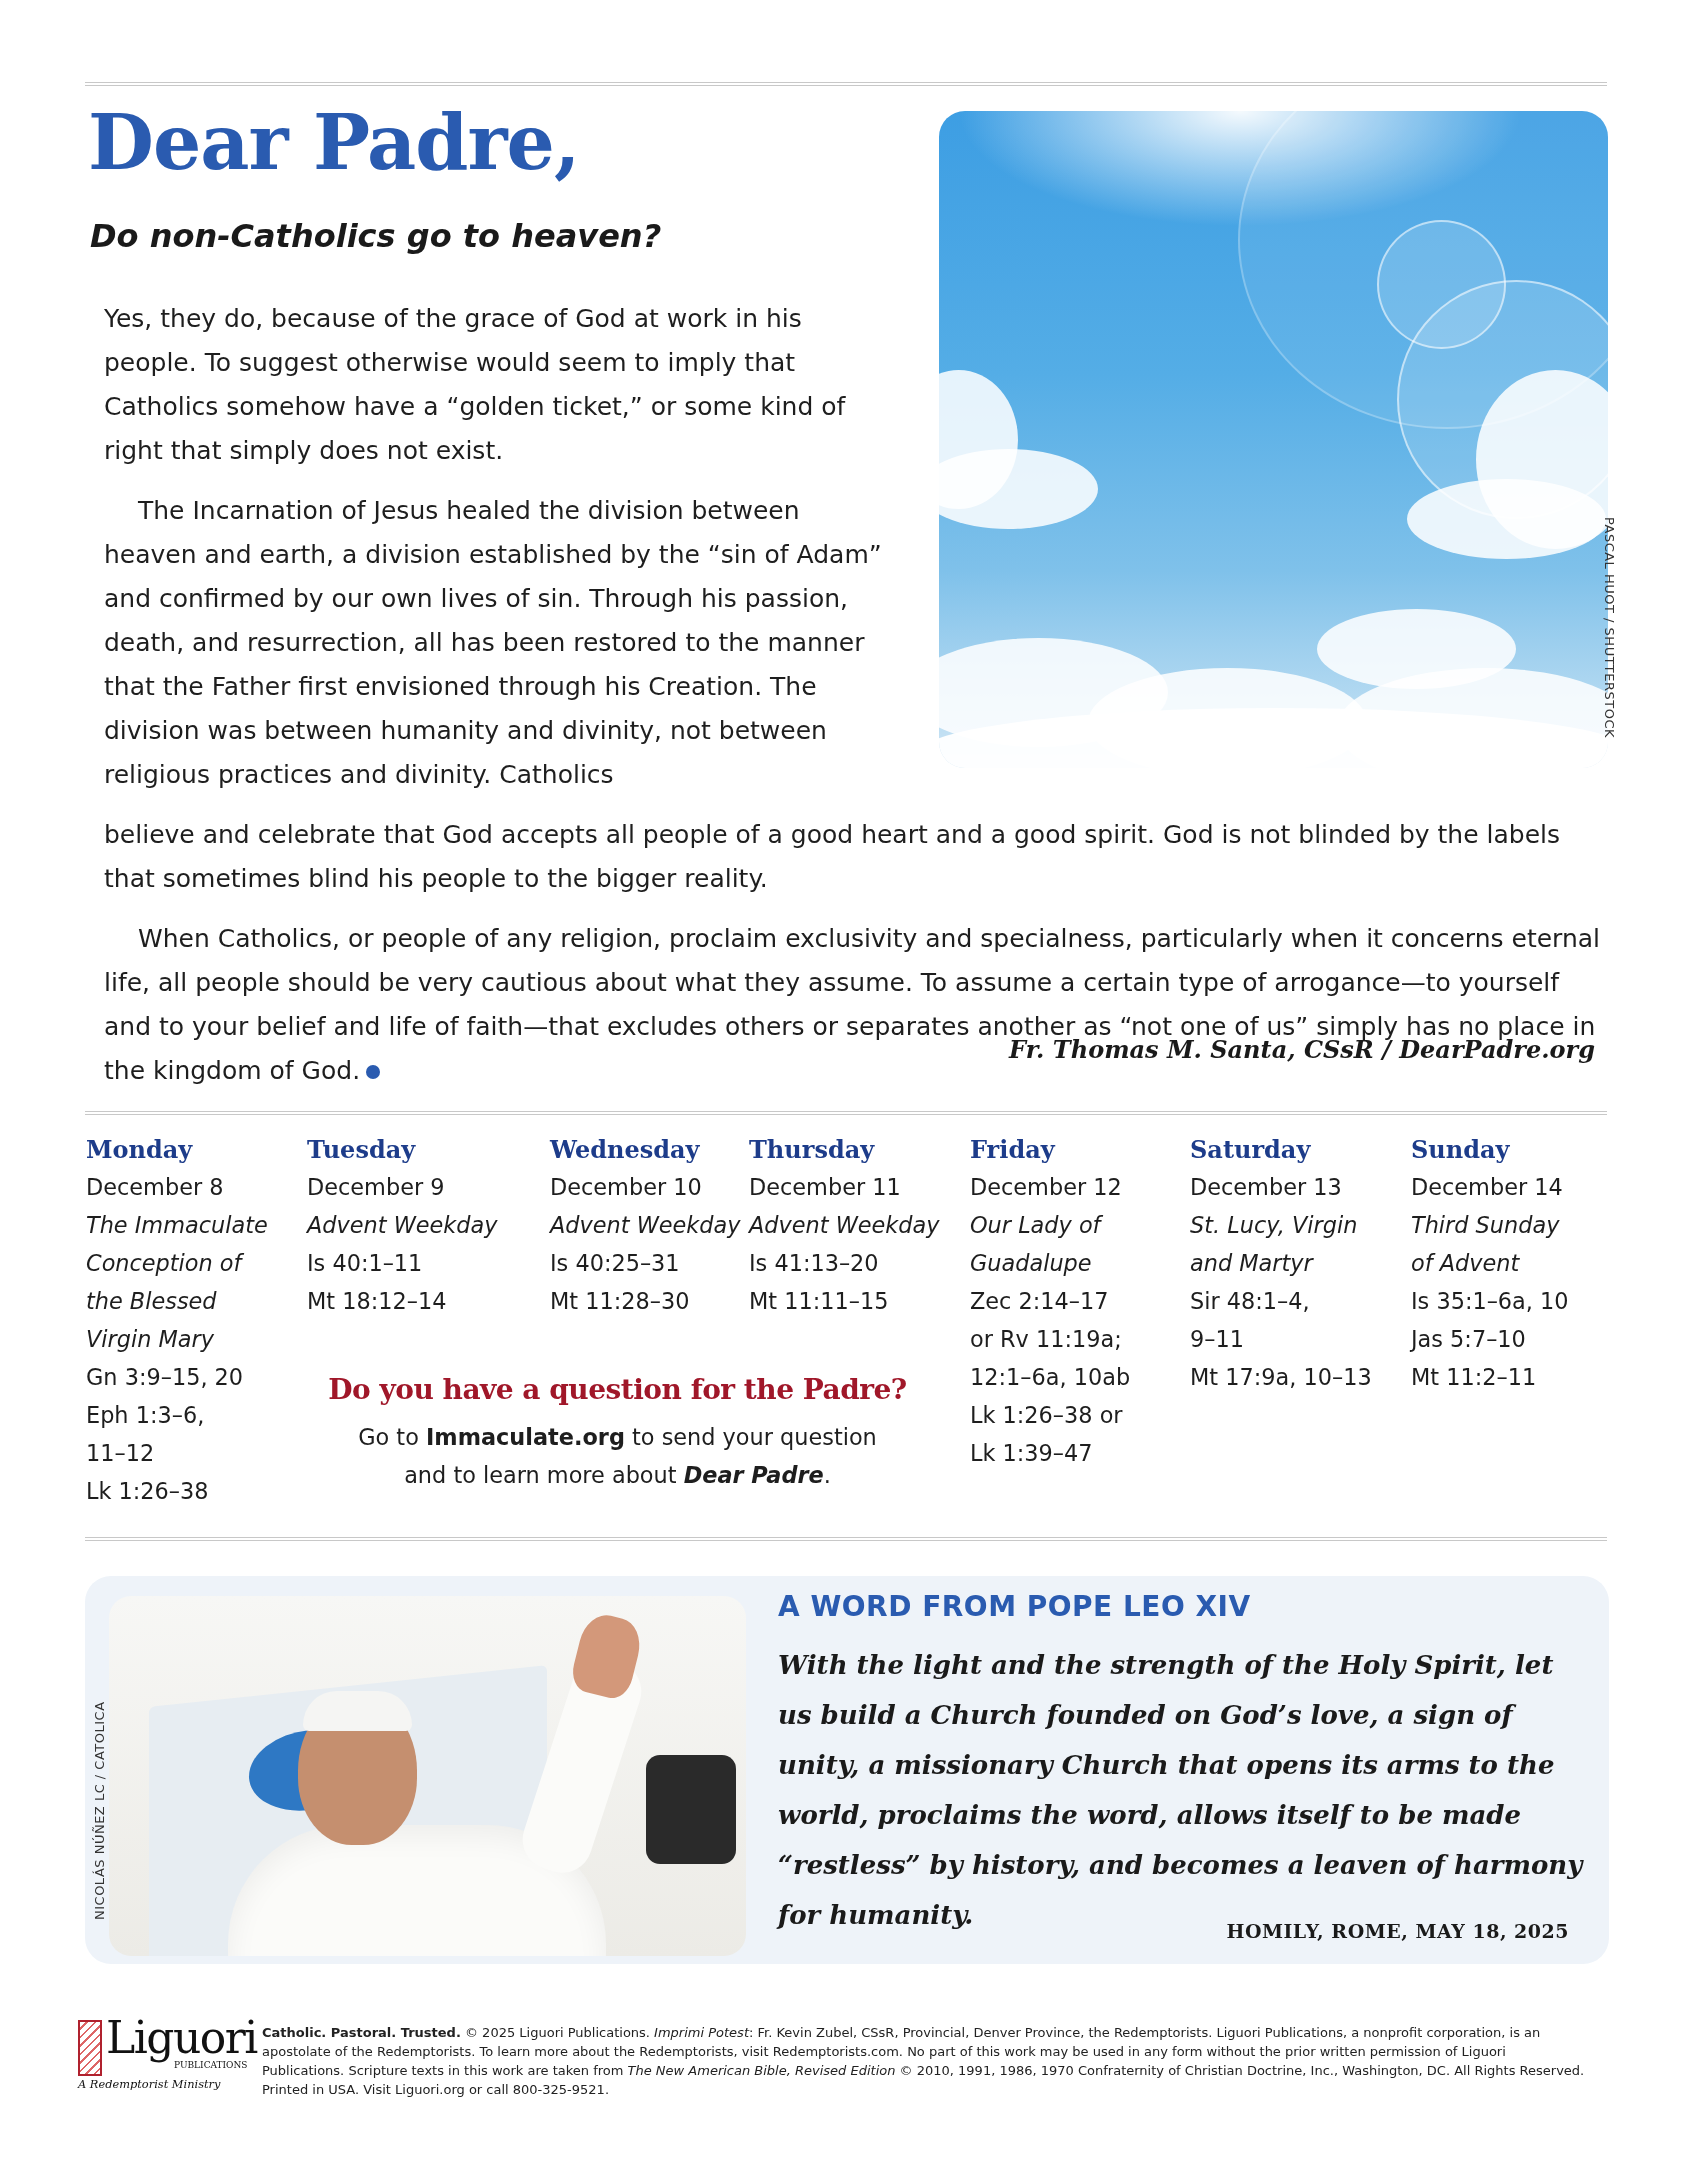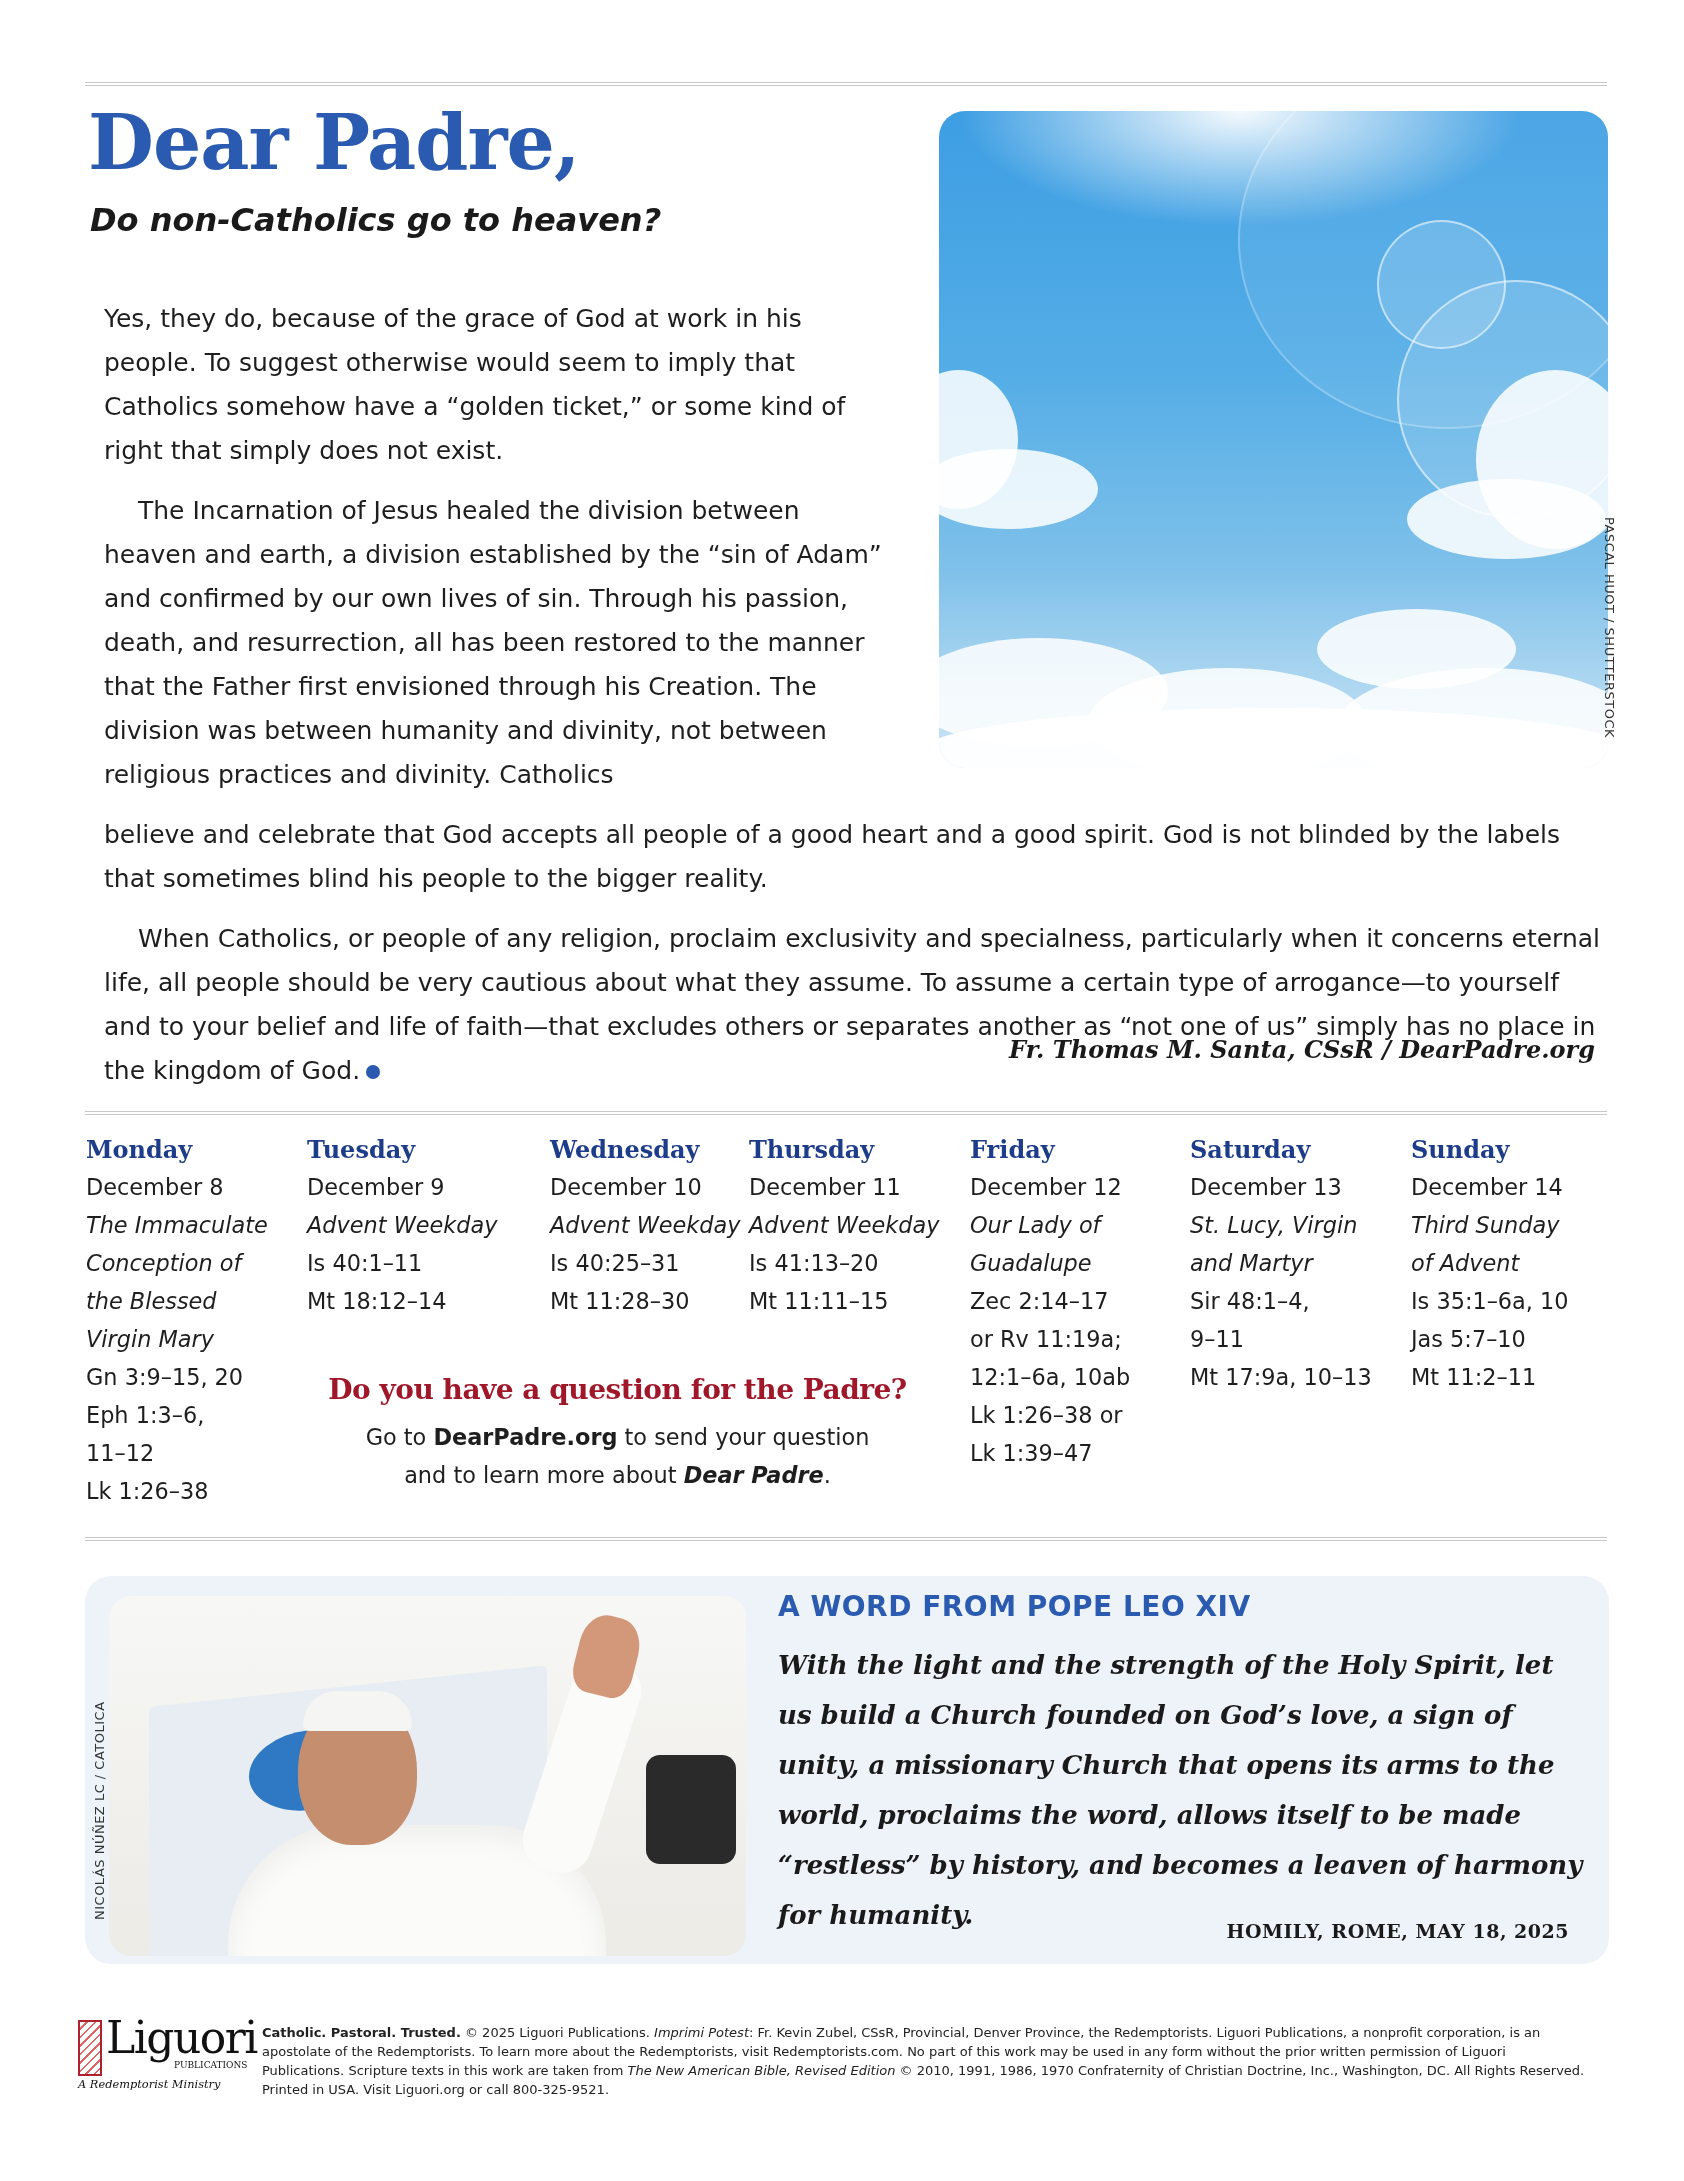--- a/index.html
+++ b/index.html
@@ -14,7 +14,7 @@
 
   .title { position: absolute; left: 88px; top: 105px; font-family: "DejaVu Serif", serif;
            font-weight: bold; font-size: 76px; color: #2a5bb0; letter-spacing: -1px; line-height: 1; }
-  .question { position: absolute; left: 90px; top: 201px; font-family: "DejaVu Sans", sans-serif;
+  .question { position: absolute; left: 90px; top: 217px; font-family: "DejaVu Sans", sans-serif;
               font-weight: bold; font-style: italic; font-size: 32px; color: #1a1a1a; }
 
   .hero { position: absolute; left: 939px; top: 111px; width: 669px; height: 657px; border-radius: 26px;

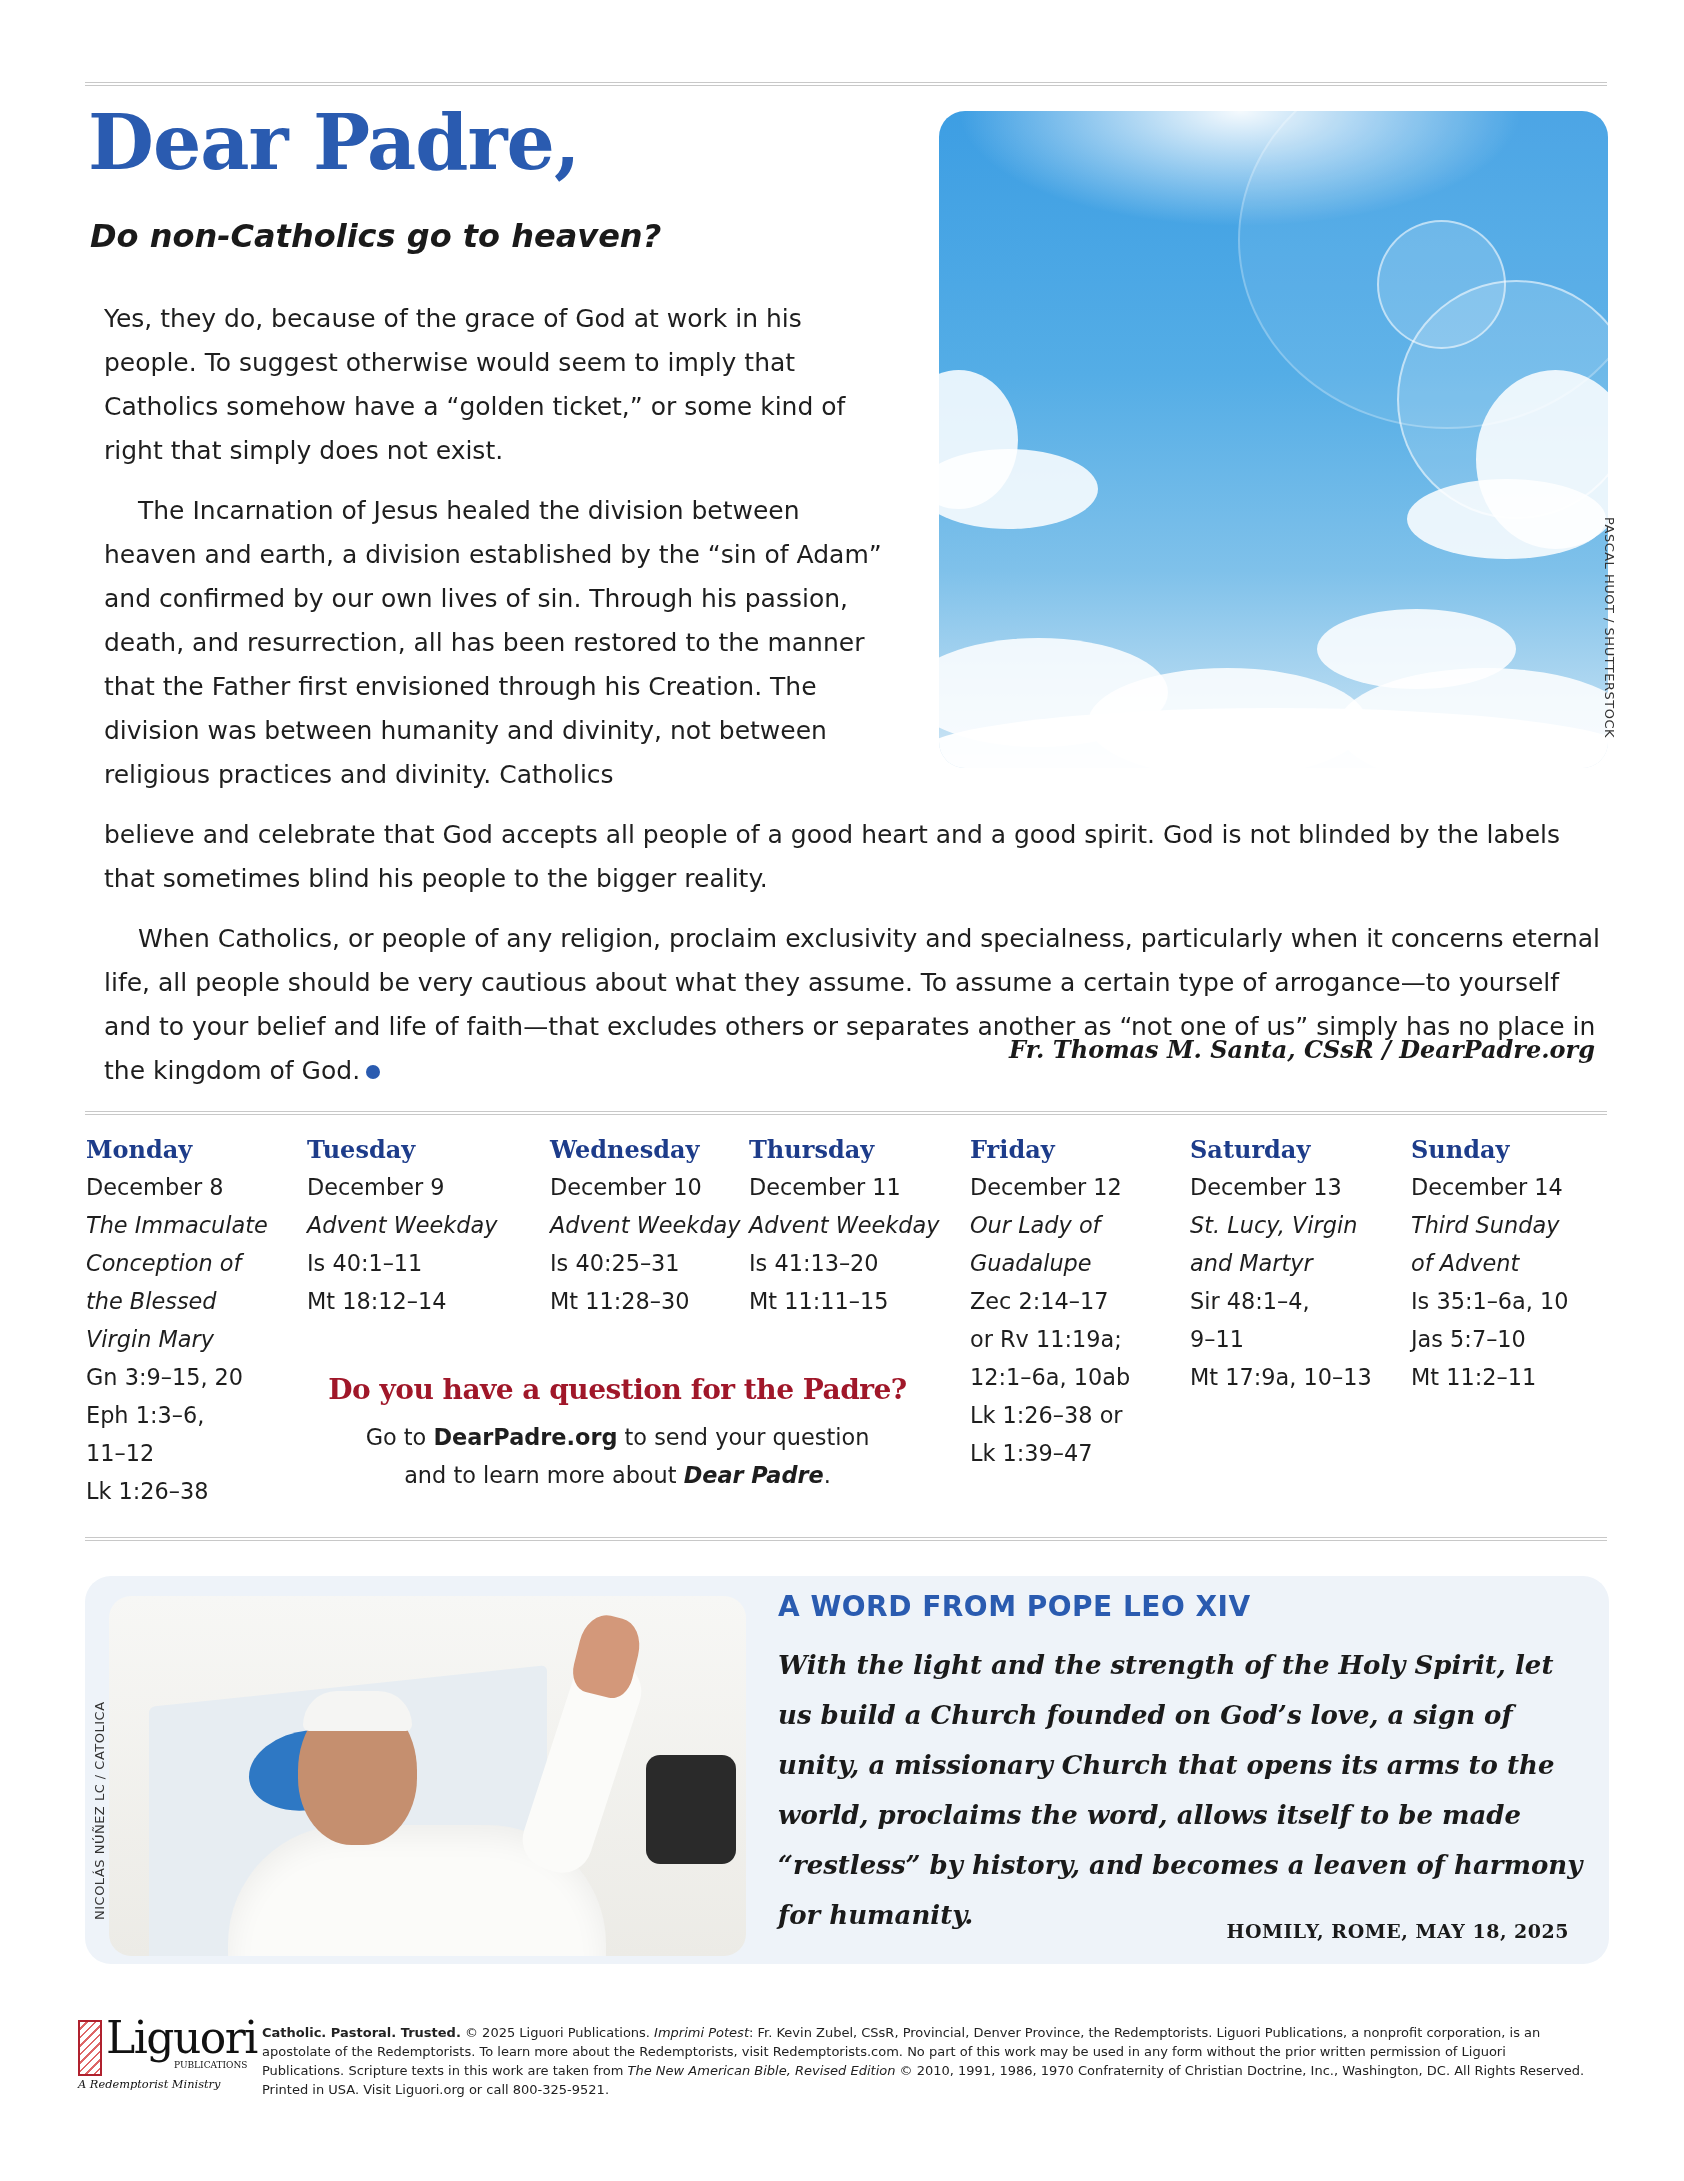--- a/index.html
+++ b/index.html
@@ -189,7 +189,7 @@
 <div class="cta">
   <div class="h">Do you have a question for the Padre?</div>
   <div class="t">
-    <span>Go to </span><b>DearPadre.org</b><span> to send your question</span><br>
+    <span>Go to </span><b>Immaculate.org</b><span> to send your question</span><br>
     <span>and to learn more about </span><i>Dear Padre</i><span>.</span>
   </div>
 </div>

